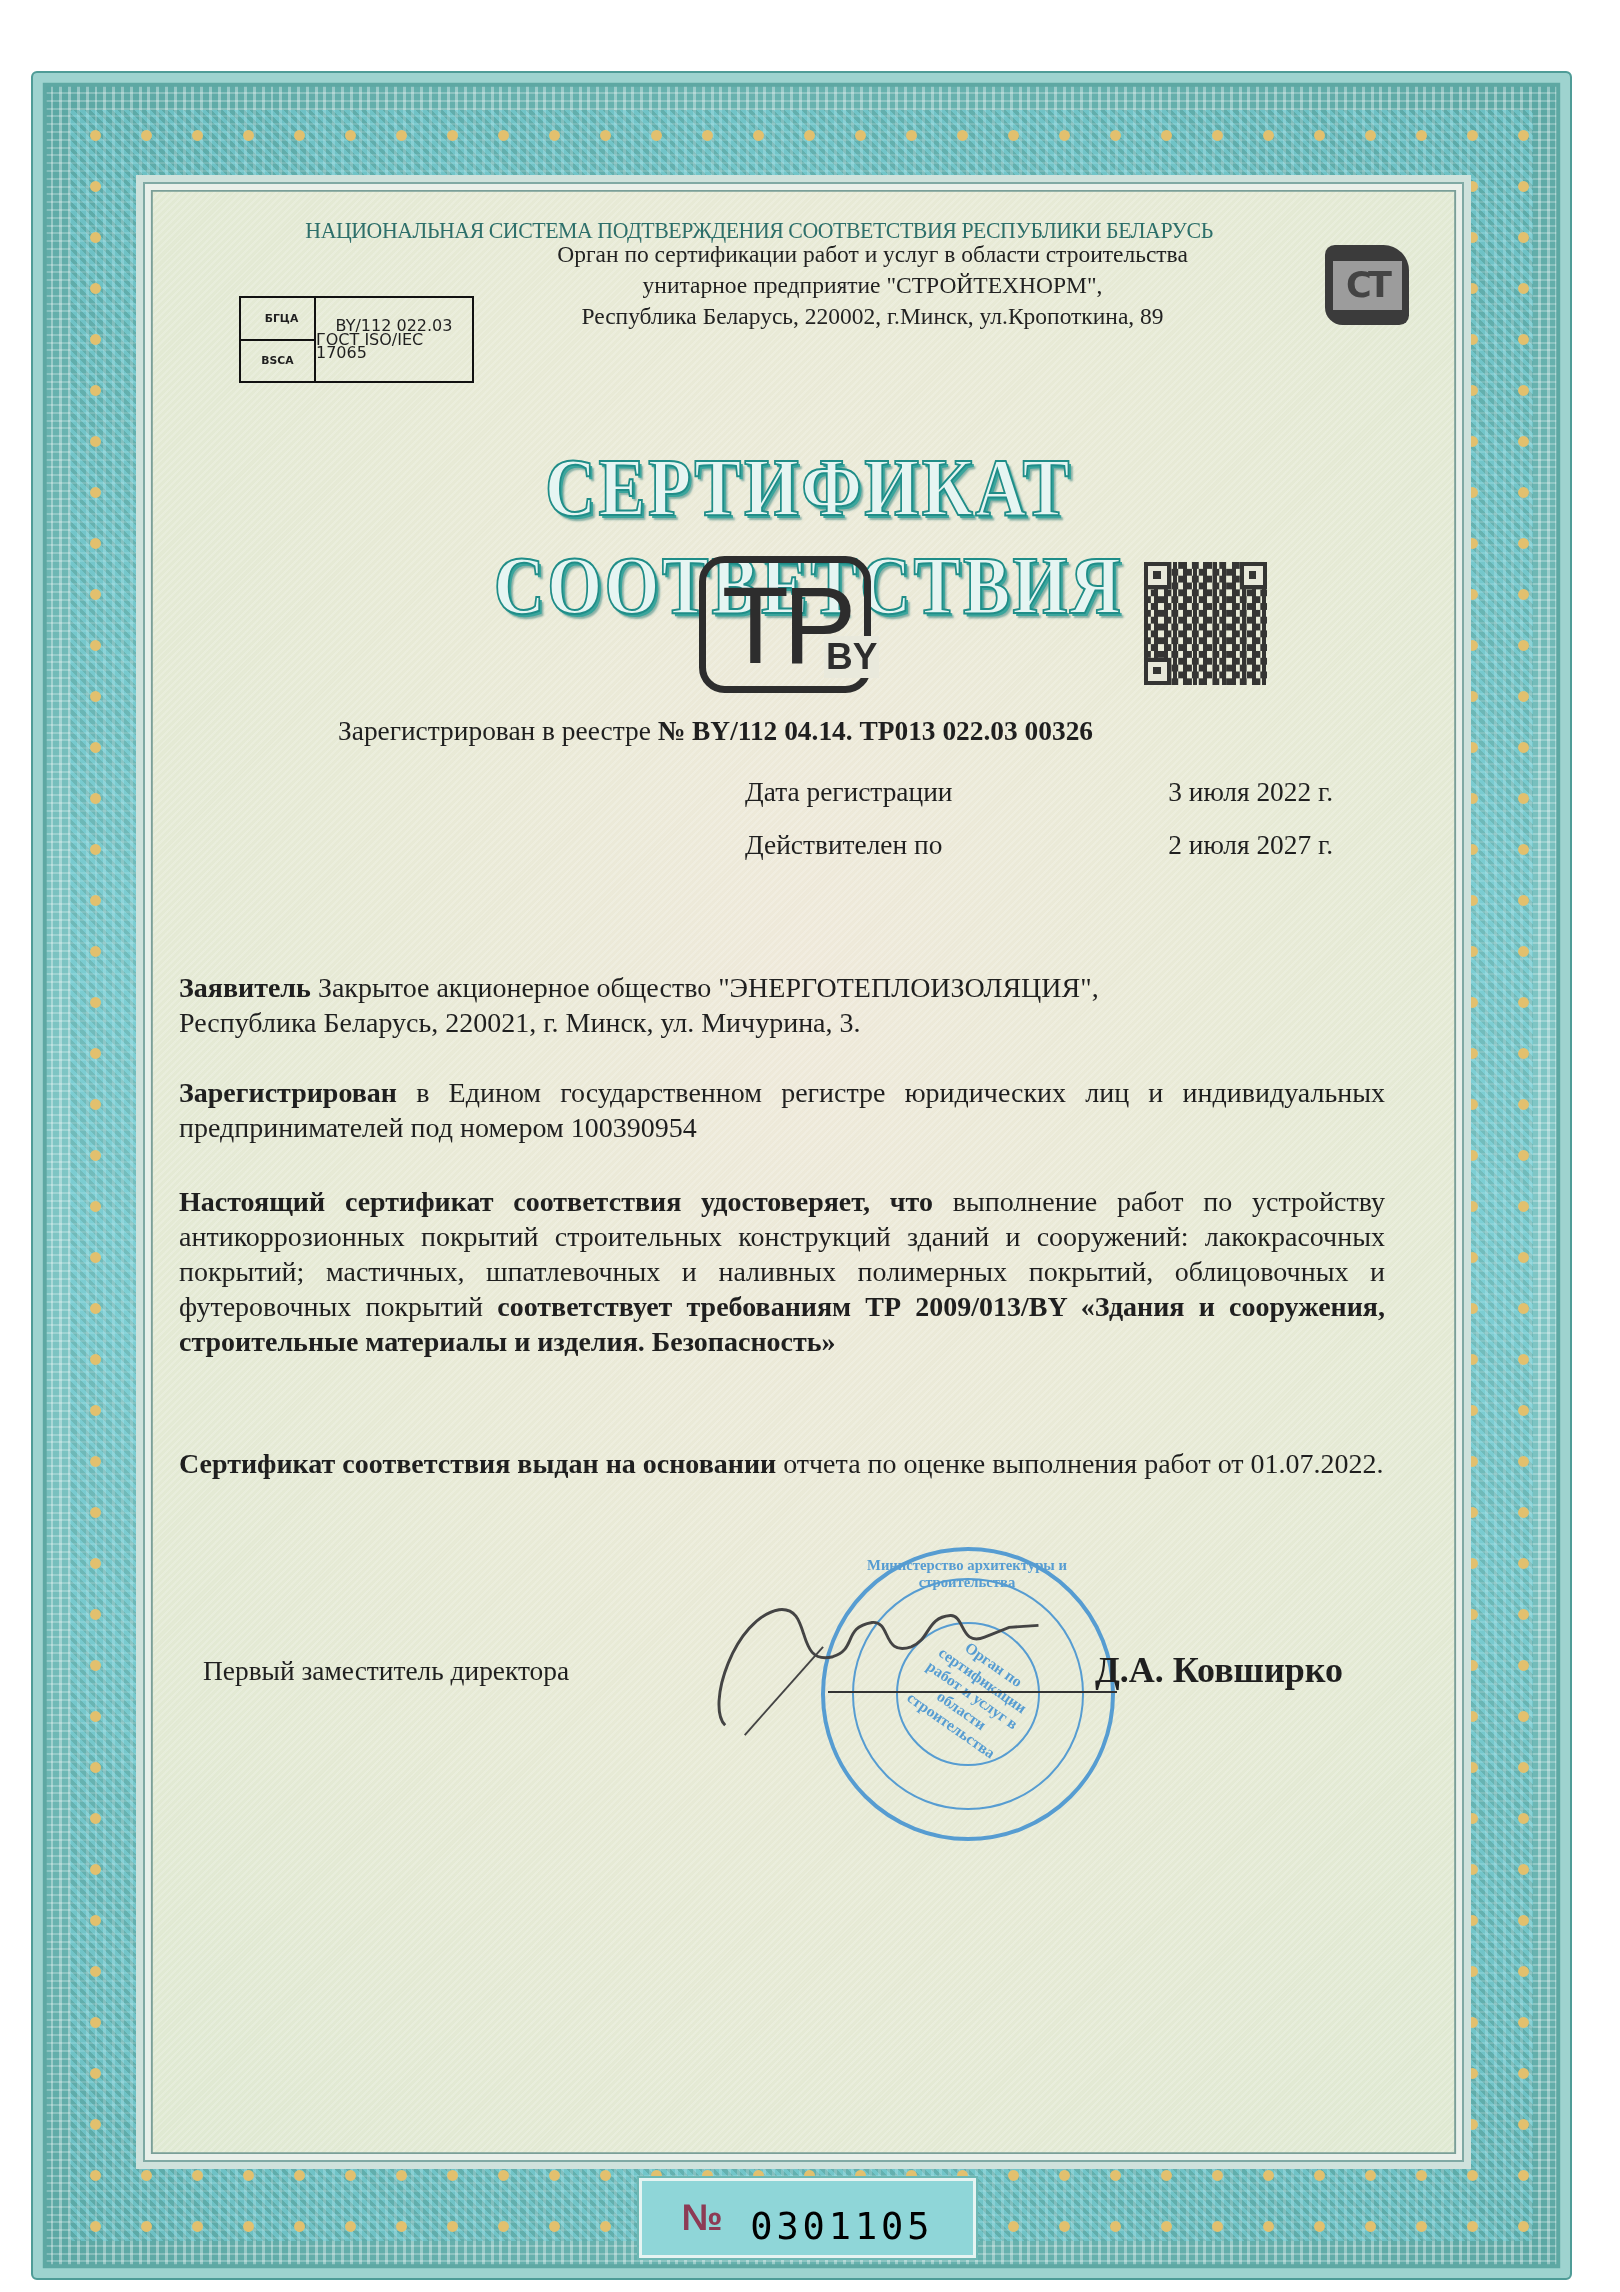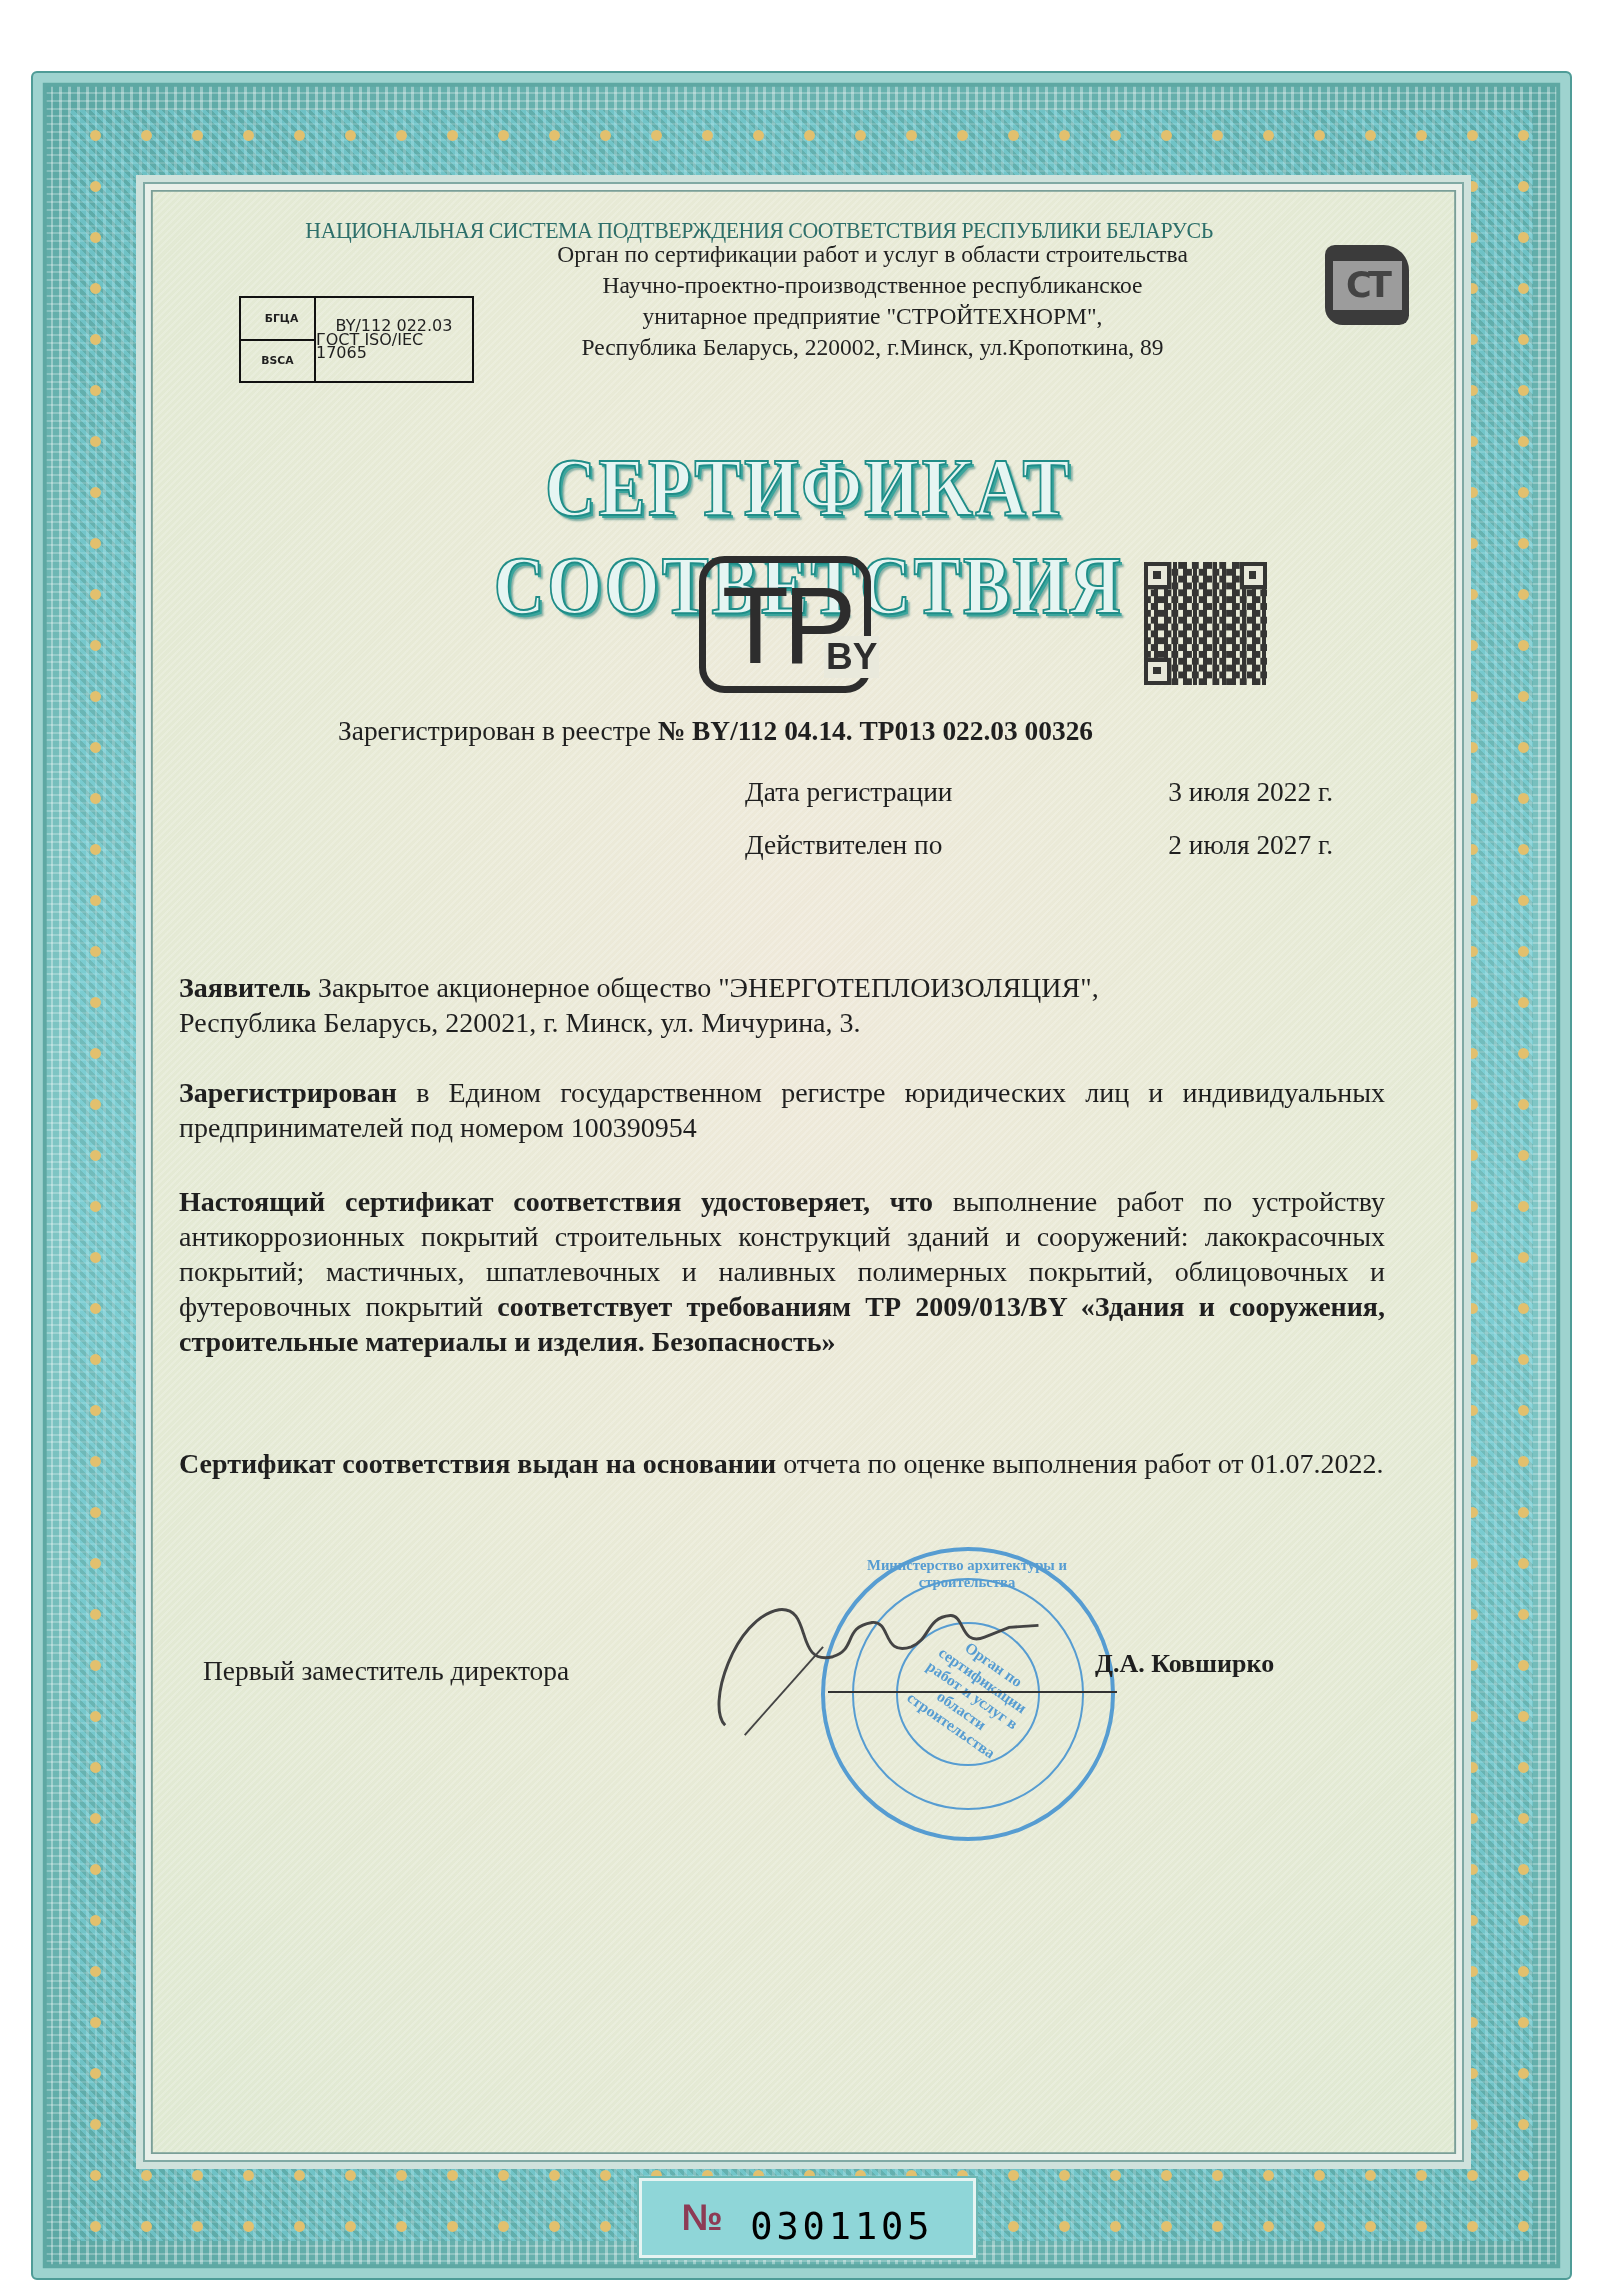--- a/index.html
+++ b/index.html
@@ -173,7 +173,6 @@
 
 <div class="org-block">
   <div>Орган по сертификации работ и услуг в области строительства</div>
-  <div>Научно-проектно-производственное республиканское</div>
   <div>унитарное предприятие "СТРОЙТЕХНОРМ",</div>
   <div>Республика Беларусь, 220002, г.Минск, ул.Кропоткина, 89</div>
 </div>

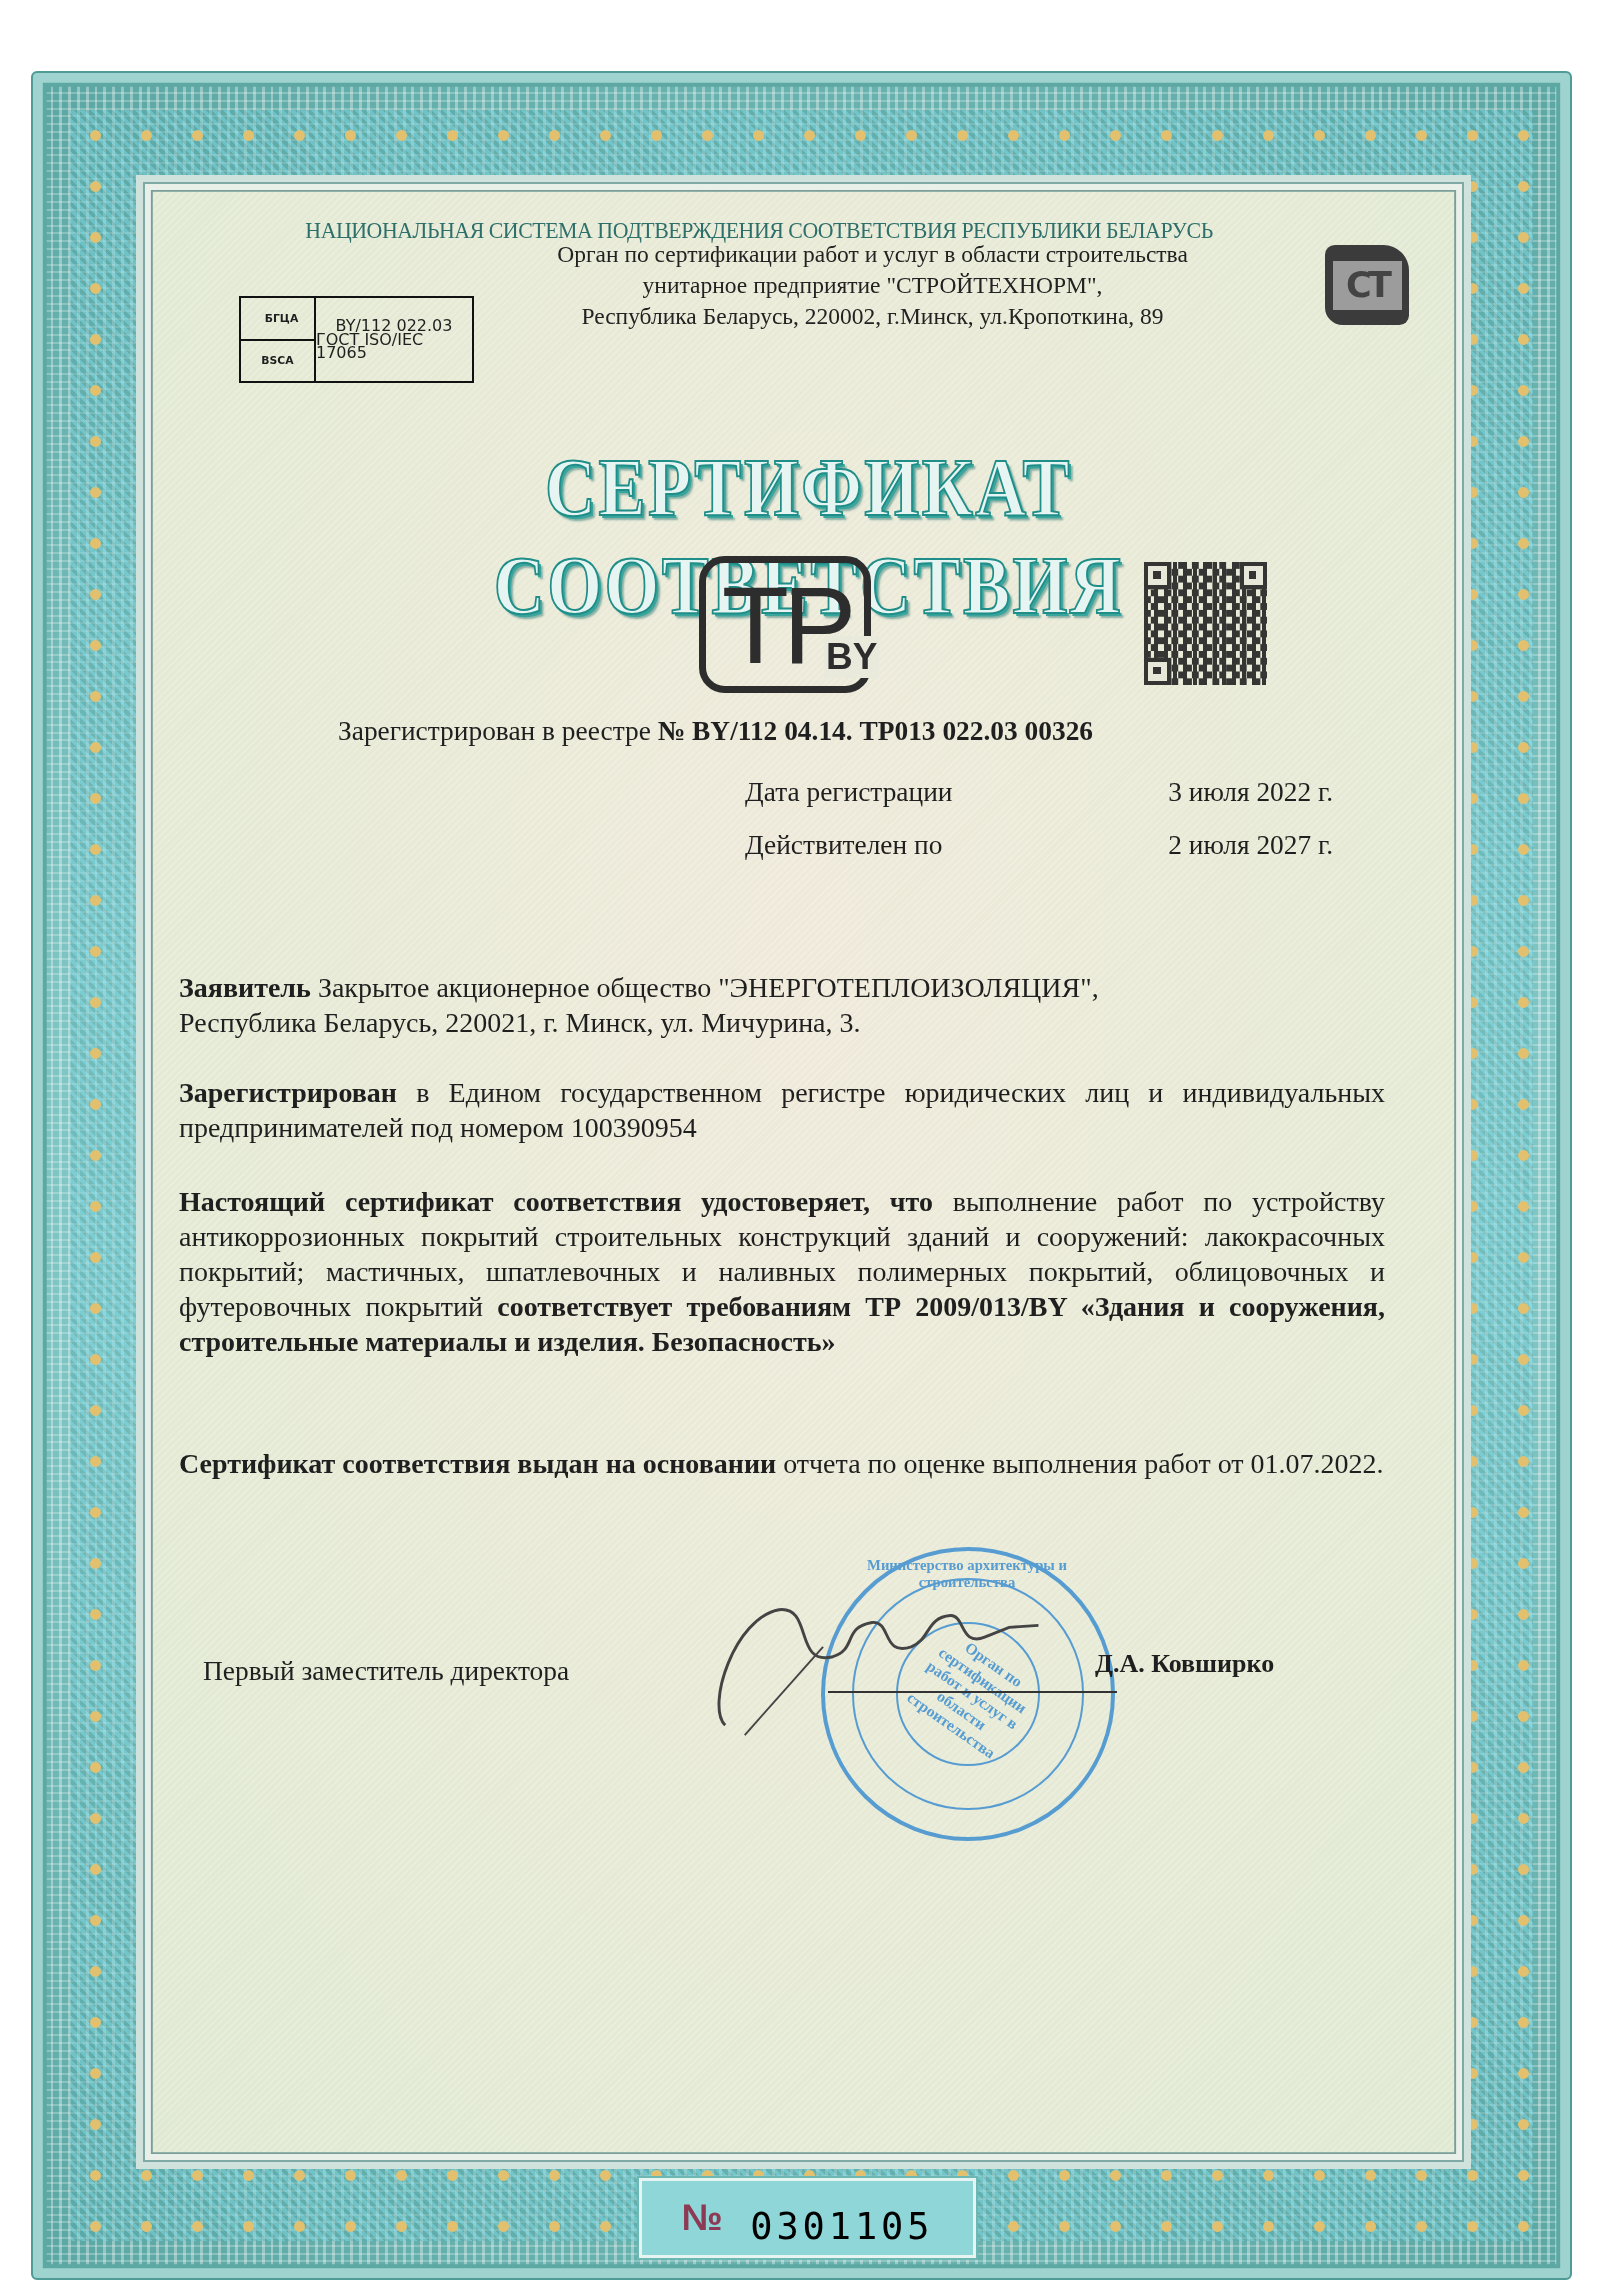--- a/index.html
+++ b/index.html
@@ -130,7 +130,7 @@
   
   .sign-title { position:absolute; left:203px; top:1656px; font-size:27.4px; }
   .sign-line { position:absolute; left:828px; top:1691px; width:289px; height:2px; background:#333; }
-  .signer { position:absolute; left:1095px; top:1649px; font-size:26px; font-weight:bold; }
+  .signer { position:absolute; left:1095px; top:1649px; font-size:36px; font-weight:bold; }
   .stamp {
     position:absolute; left:821px; top:1547px; width:294px; height:294px;
     border-radius:50%; border:4.9px solid #3d8fd1; box-sizing:border-box; opacity:0.85;

